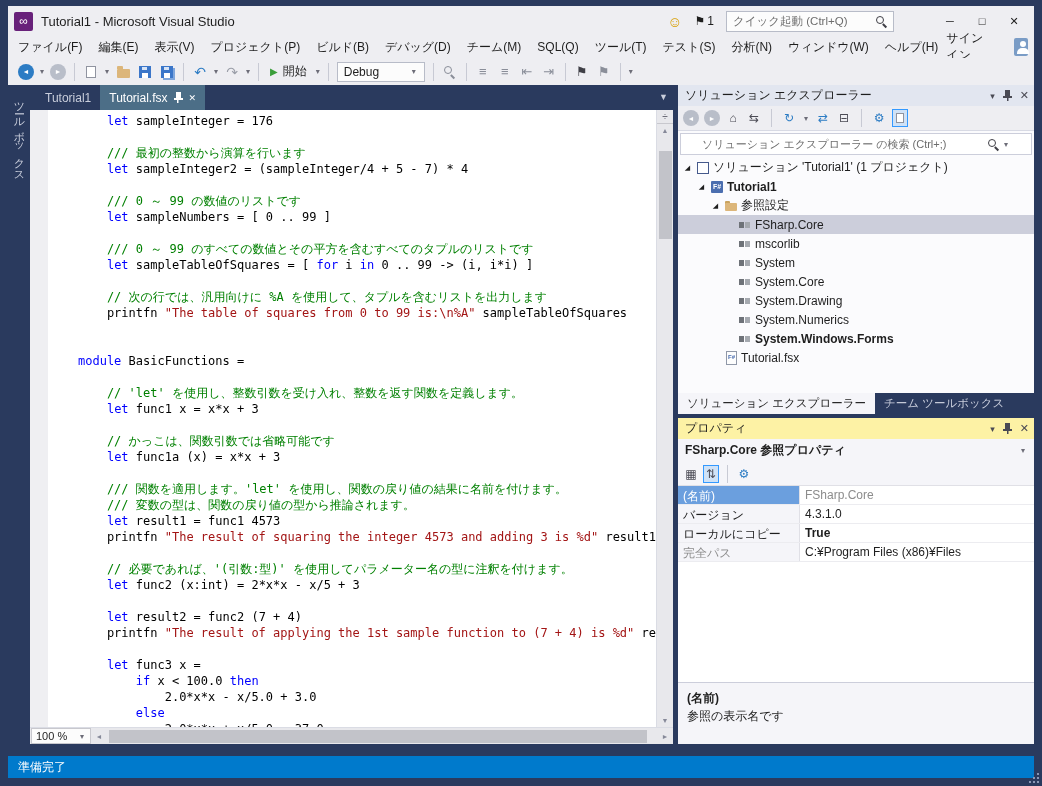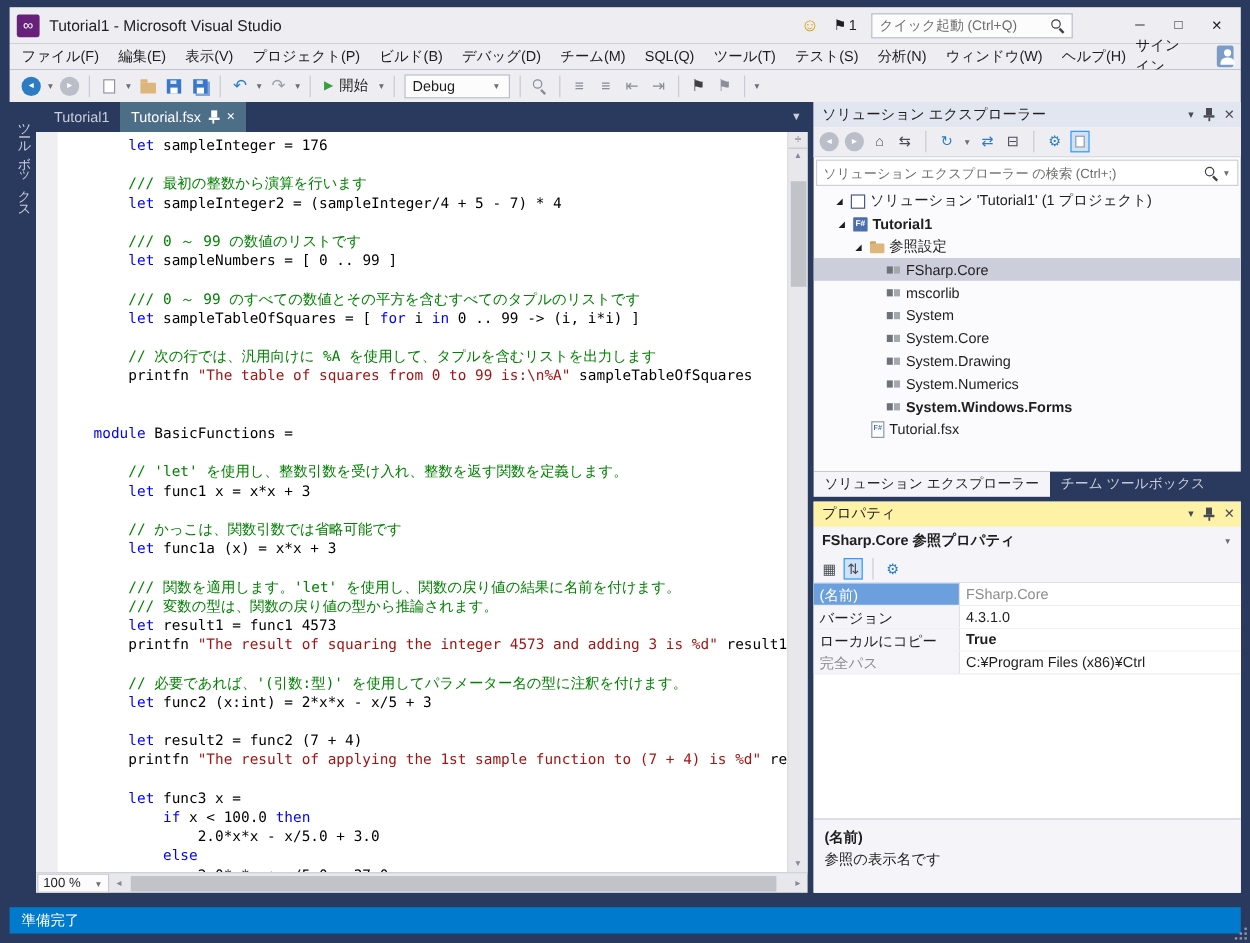--- a/index.html
+++ b/index.html
@@ -98,7 +98,7 @@
 .se-ic{height:18px;min-width:16px;display:inline-flex;align-items:center;justify-content:center;color:#4A4A54;font-size:12px}
 .blue-ic{color:#2C7CC4}
 .pressed{background:#CFE2F7;border:1px solid #3399FF}
-.se-search{height:22px;flex:none;margin:2px;background:#FFF;border:1px solid #CCCEDB;display:flex;align-items:center;padding:0 5px;color:#6D6D6D;font-size:11px;white-space:nowrap;overflow:hidden}
+.se-search{height:22px;flex:none;margin:2px;background:#FFF;border:1px solid #CCCEDB;display:flex;align-items:center;padding:0 21px;color:#6D6D6D;font-size:11px;white-space:nowrap;overflow:hidden}
 .search-right{margin-left:auto;display:flex;align-items:center;gap:3px;color:#3F3F46;flex:none}
 .tree{flex:1;overflow:hidden;padding-top:1px}
 .tree-row{height:19px;display:flex;align-items:center;gap:3px;white-space:nowrap}

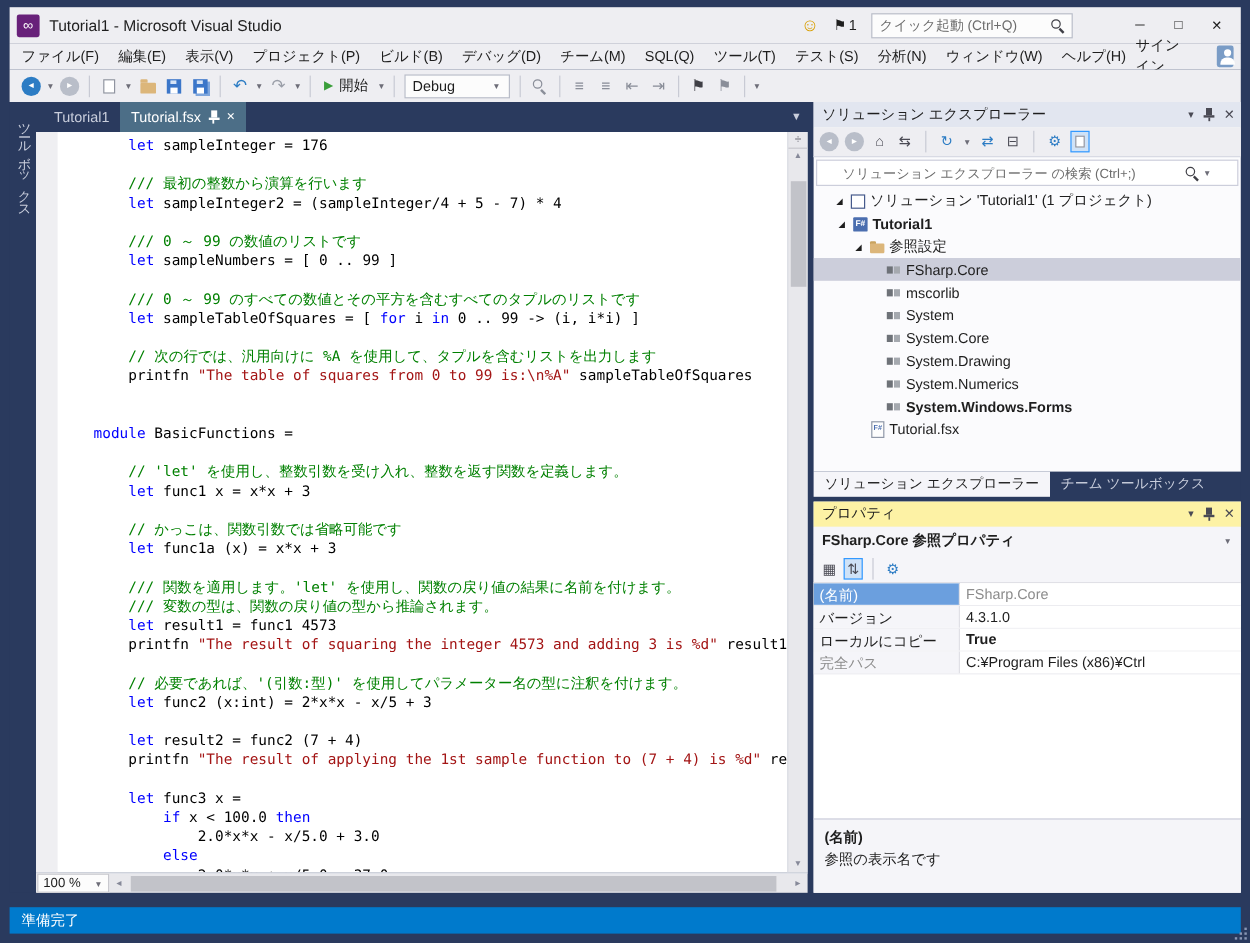--- a/index.html
+++ b/index.html
@@ -314,7 +314,7 @@
           </span>
         </div>
         <div class="tree">
-            <div class="tree-row" style="padding-left: 16px;">
+            <div class="tree-row" style="padding-left: 4px;">
               <span class="tree-arrow">◢</span>
               <span class="ticon i-solution"></span>
               <span class="">ソリューション 'Tutorial1' (1 プロジェクト)</span>

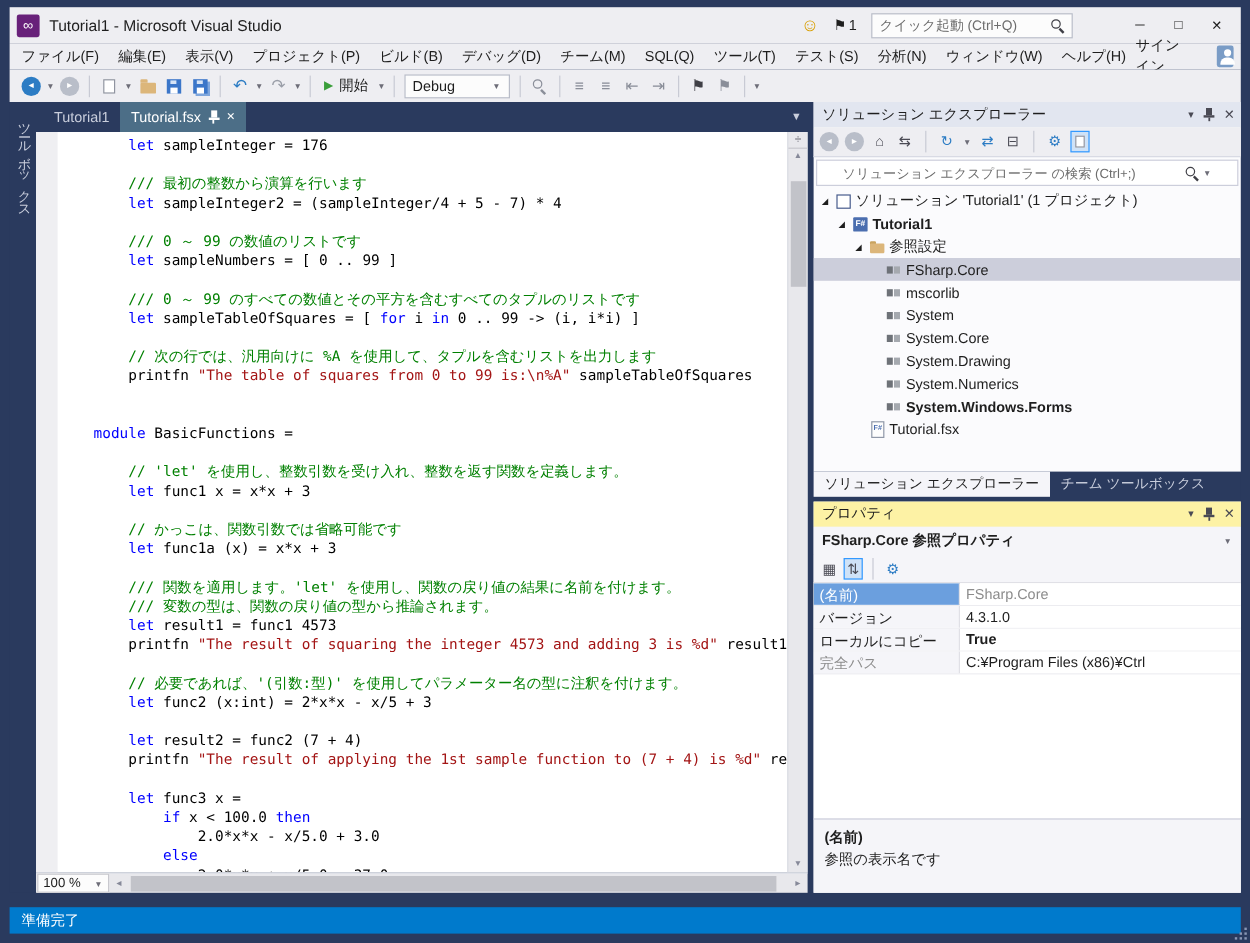--- a/index.html
+++ b/index.html
@@ -411,7 +411,7 @@
             </div>
             <div class="prow">
               <div class="pname muted">完全パス</div>
-              <div class="pvalue">C:¥Program Files (x86)¥Ctrl</div>
+              <div class="pvalue">C:¥Program Files (x86)¥Files</div>
             </div>
           </div>
         <div class="props-desc">

